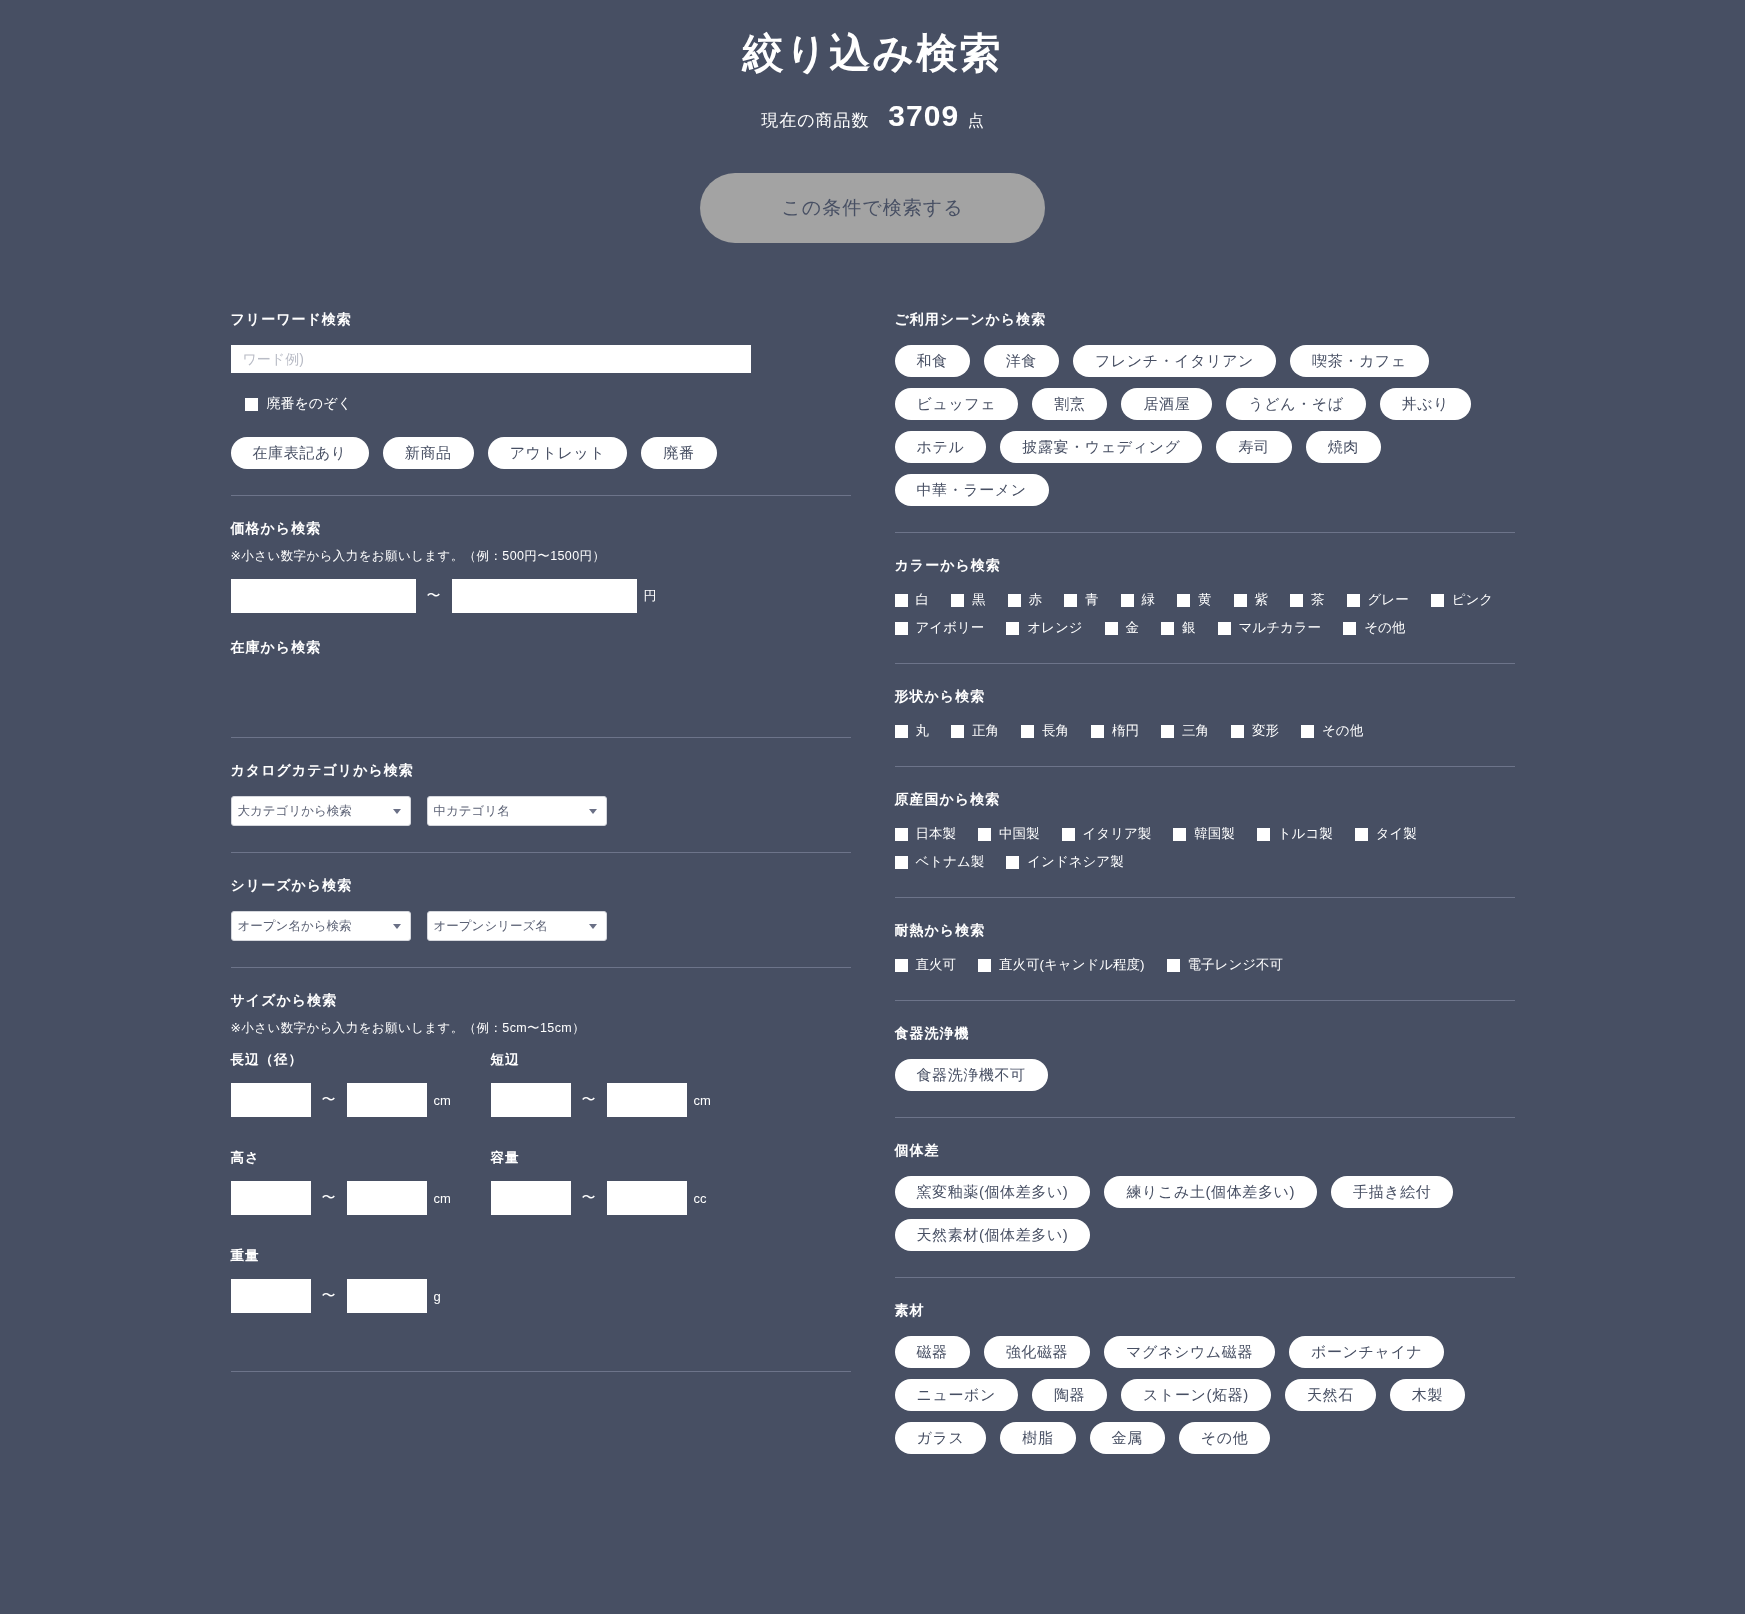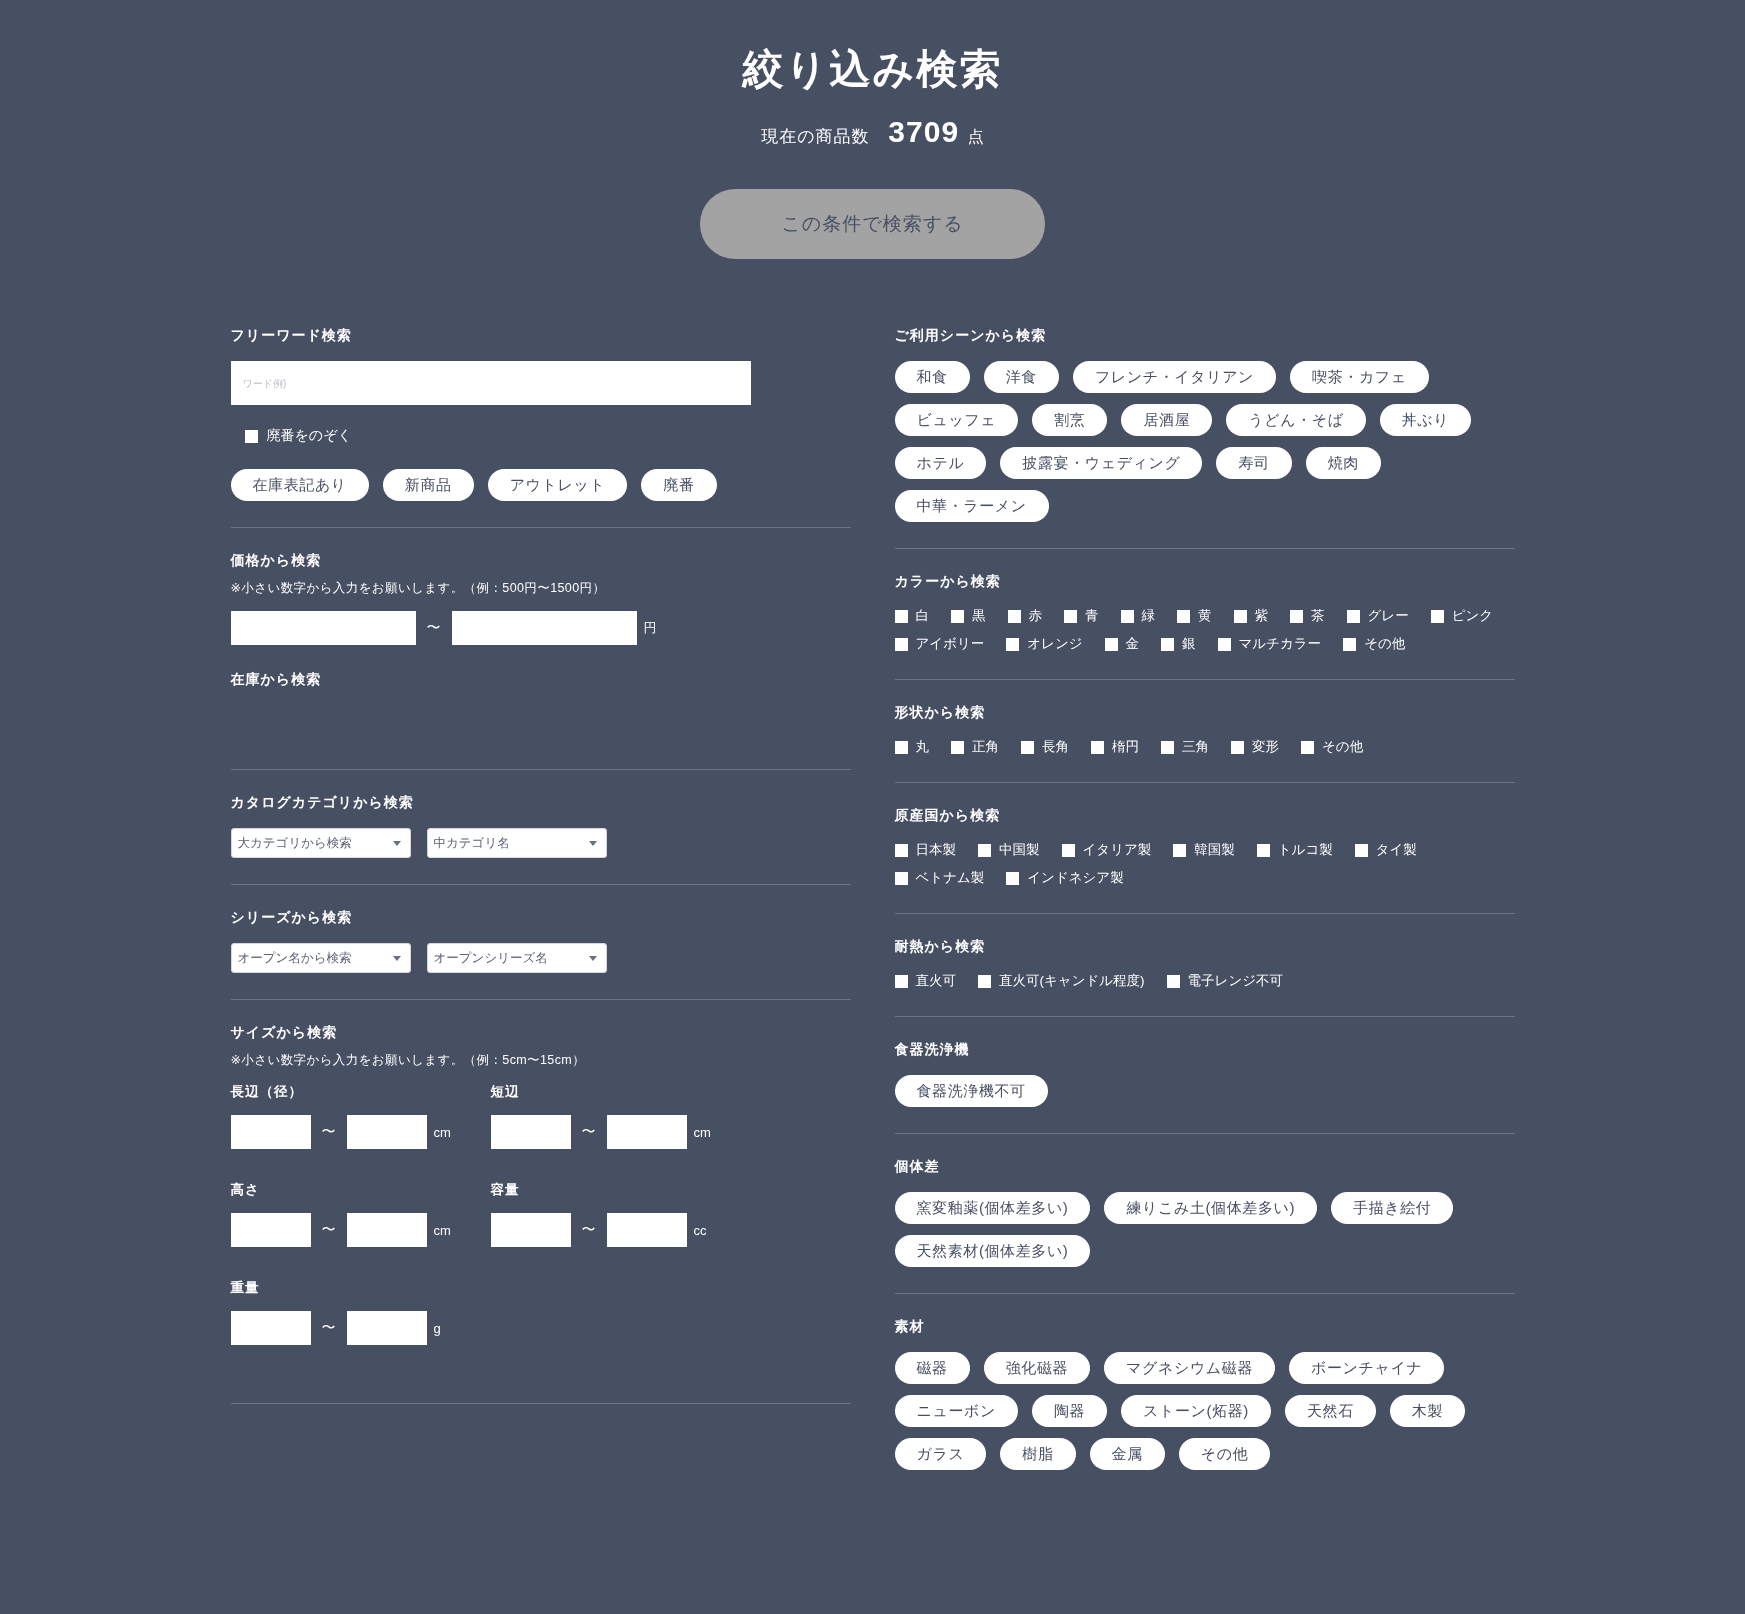--- a/index.html
+++ b/index.html
@@ -17,7 +17,7 @@
   }
   .page {
     width: 1745px;
-    padding-top: 42px;
+    padding-top: 26px;
   }
   .page-title {
     text-align: center;

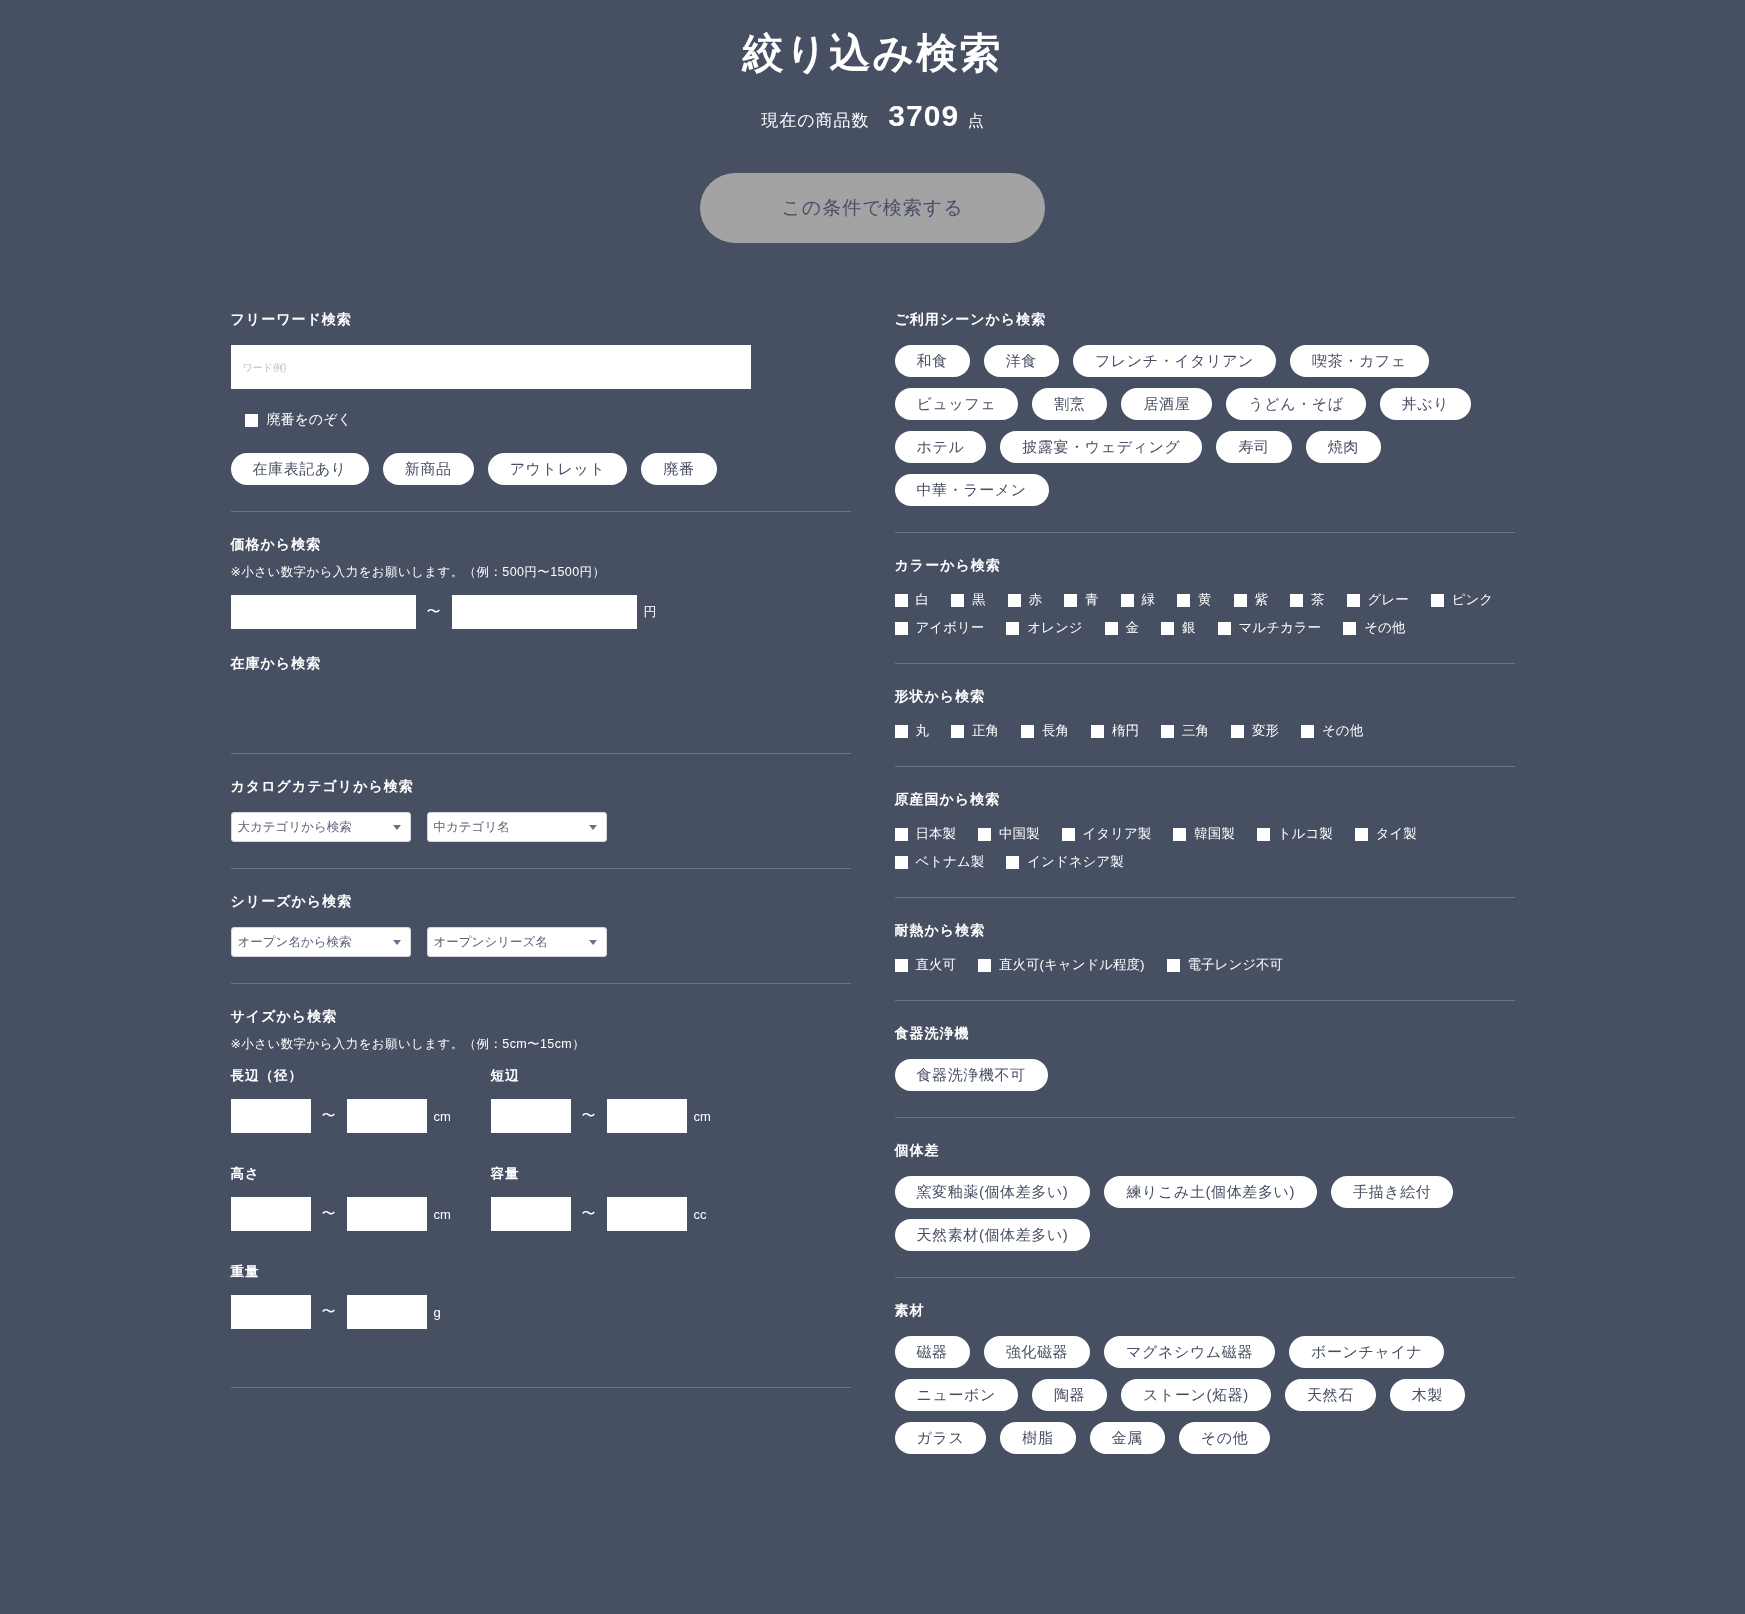--- a/index.html
+++ b/index.html
@@ -87,10 +87,10 @@
 
   .freeword-input {
     width: 520px;
-    height: 44px;
+    height: 28px;
     border: none;
     background: #ffffff;
-    font-size: 10px;
+    font-size: 14px;
     padding: 0 12px;
     font-family: inherit;
     color: #be185d;

